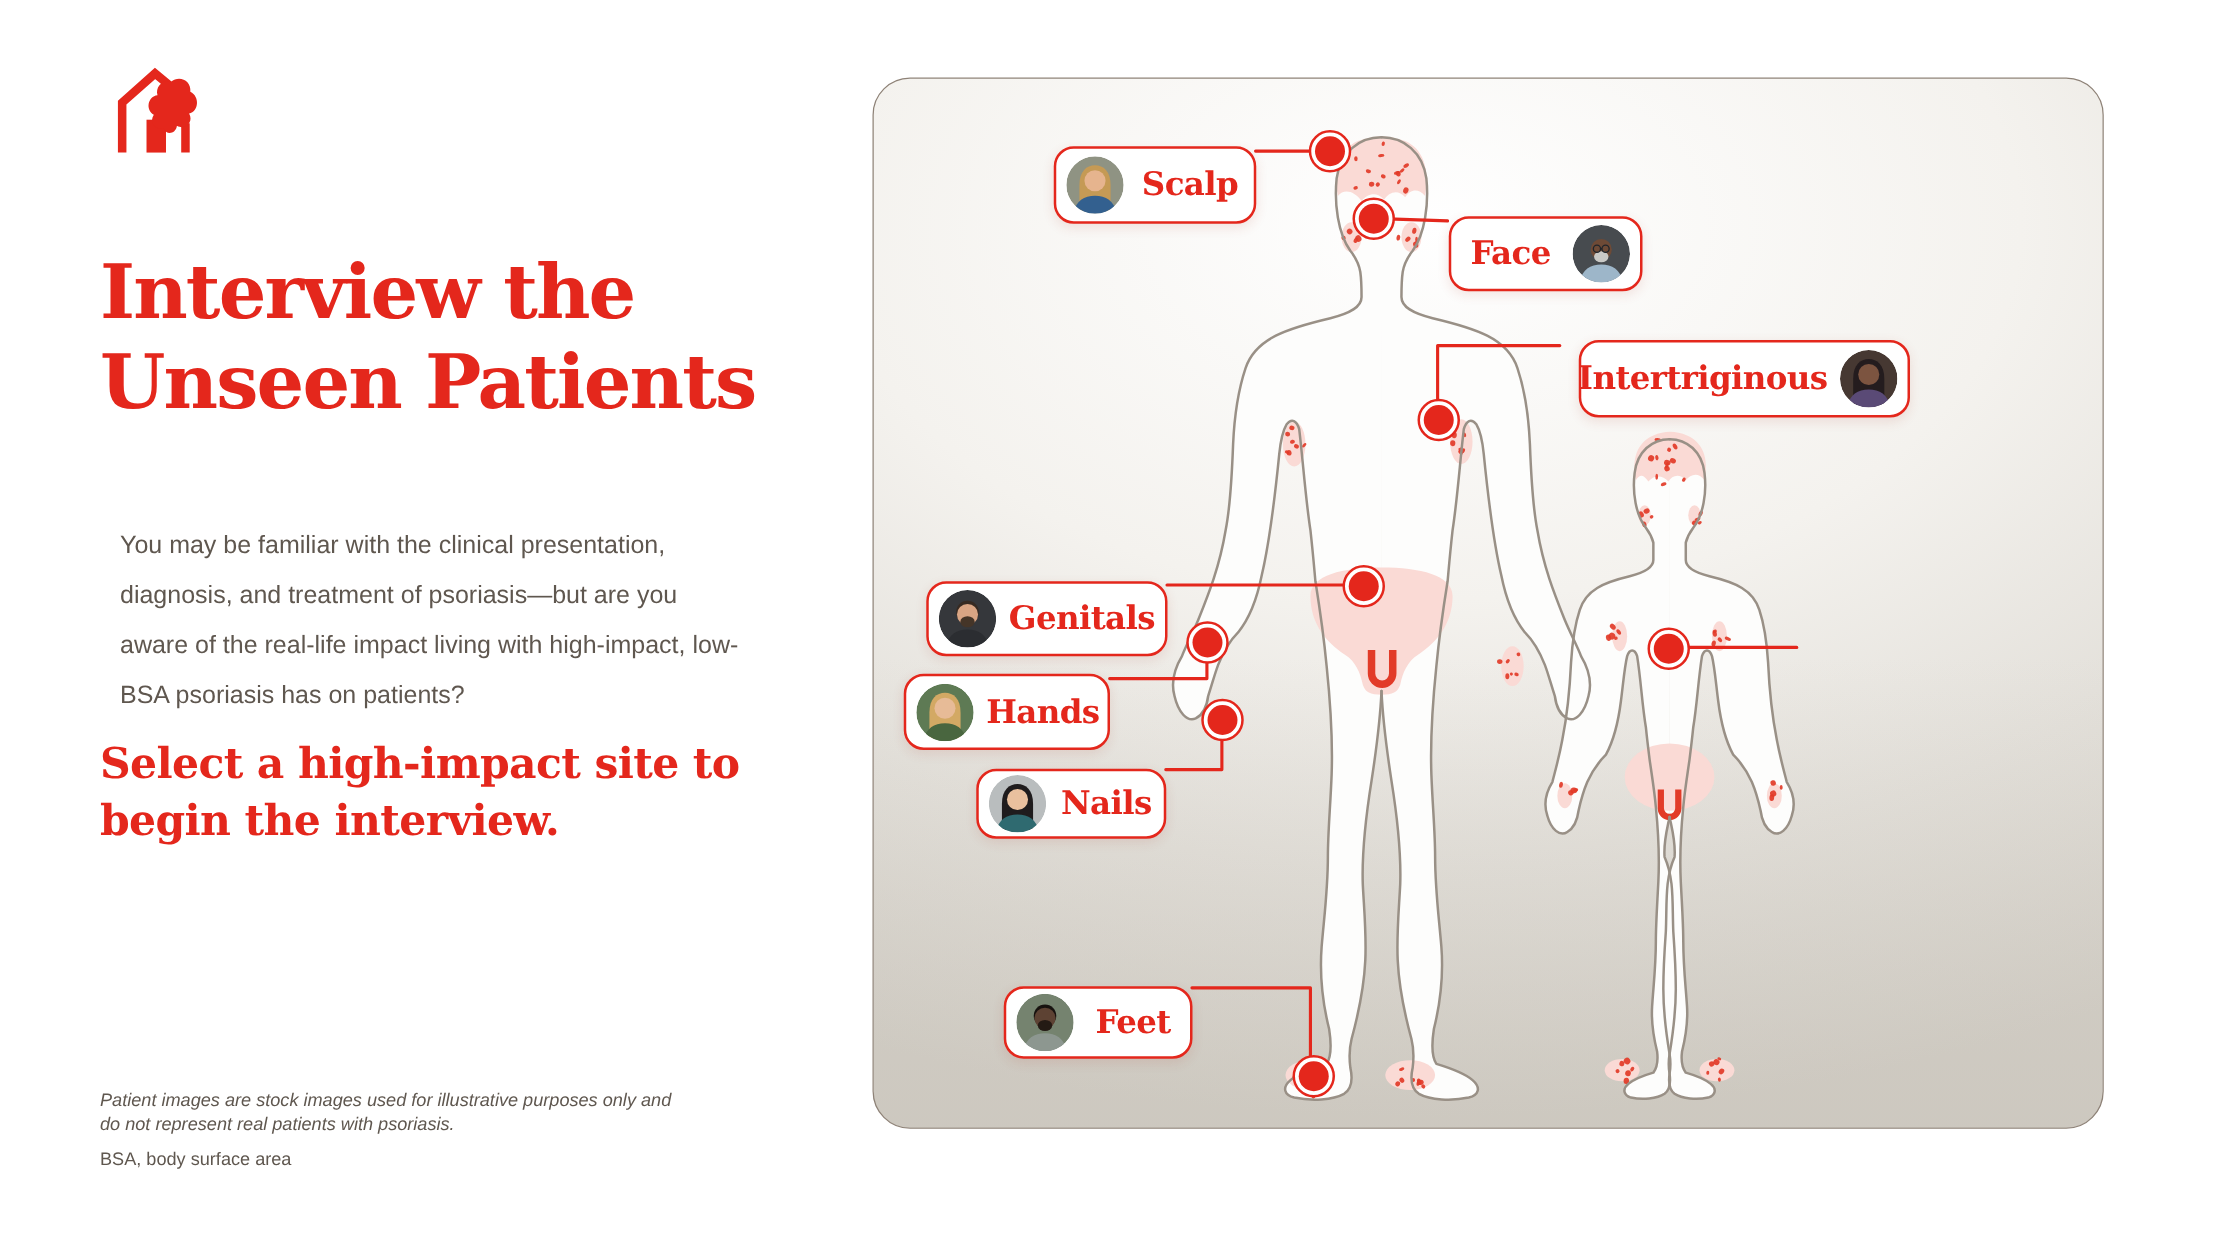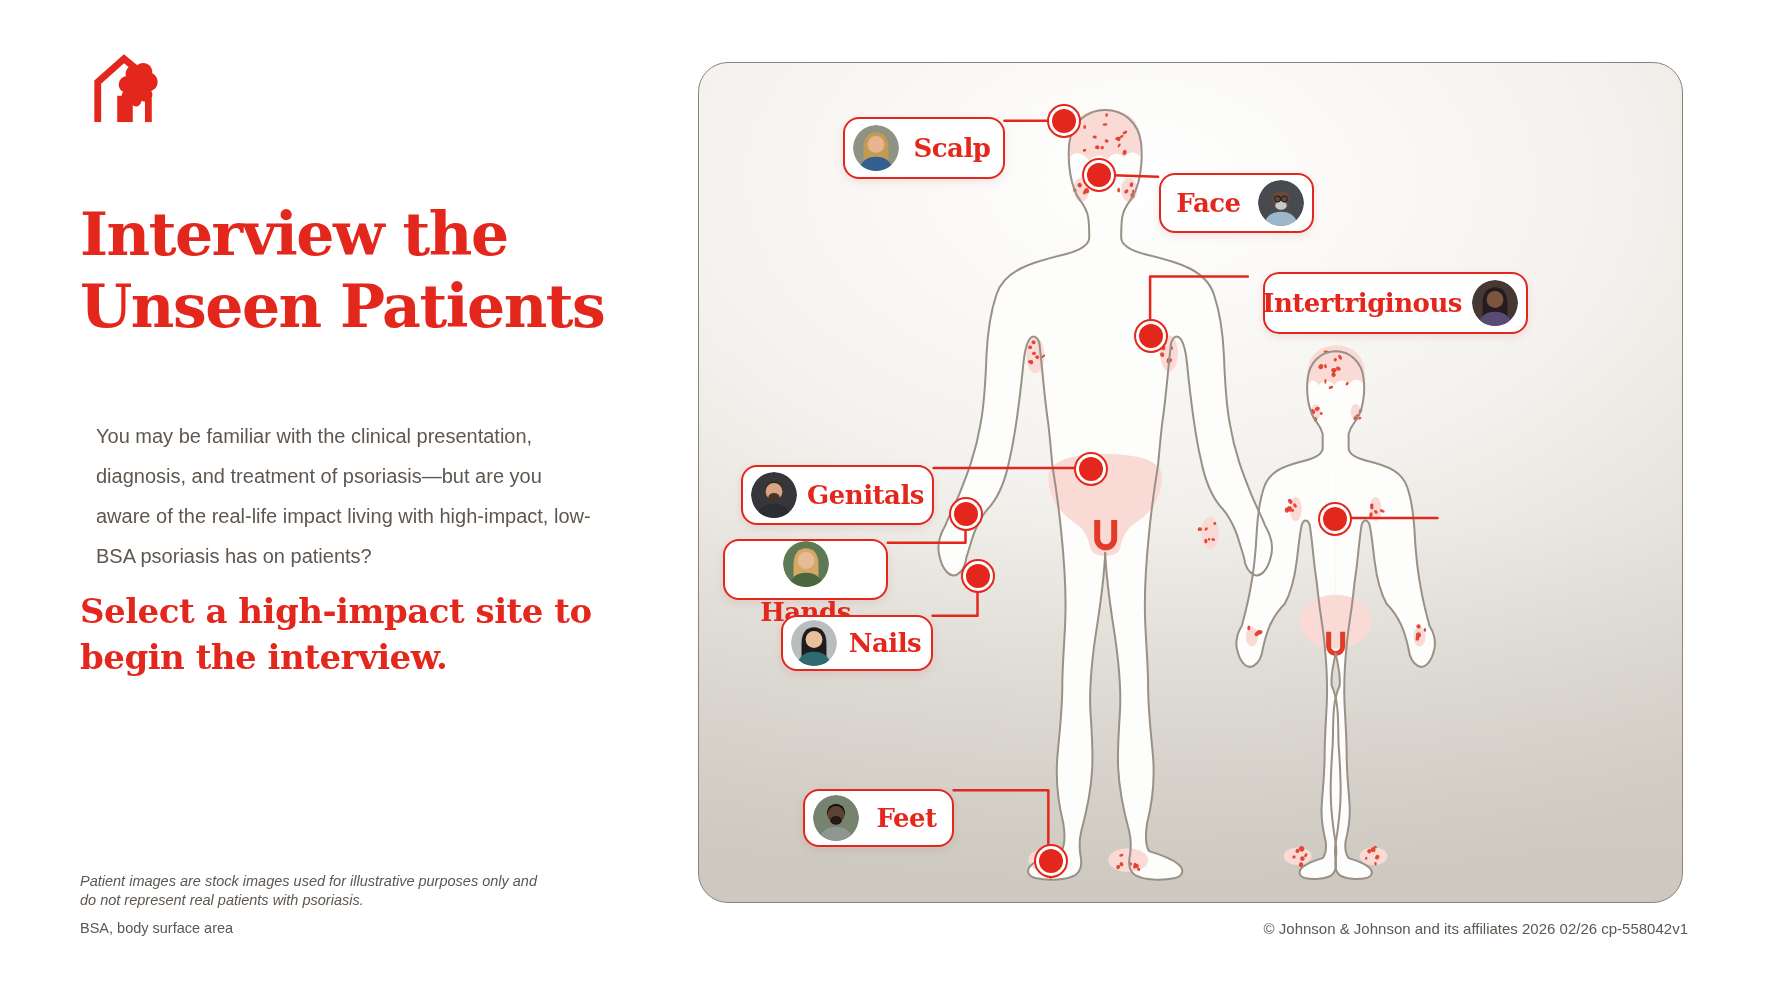--- a/index.html
+++ b/index.html
@@ -341,7 +341,7 @@
           <span class="site-label">Genitals</span>
         </button>
         <button class="site-dot" style="left: 375px; top: 389px;"></button>
-        <button class="site-box" style="left: 24px; top: 450px; width: 165px; height: 61px; flex-direction: column;">
+        <button class="site-box" style="left: 24px; top: 450px; width: 165px; height: 61px;">
           <span class="avatar">
             <svg viewBox="0 0 48 48">
               <circle cx="24" cy="24" r="24" fill="#5e7a54"></circle>

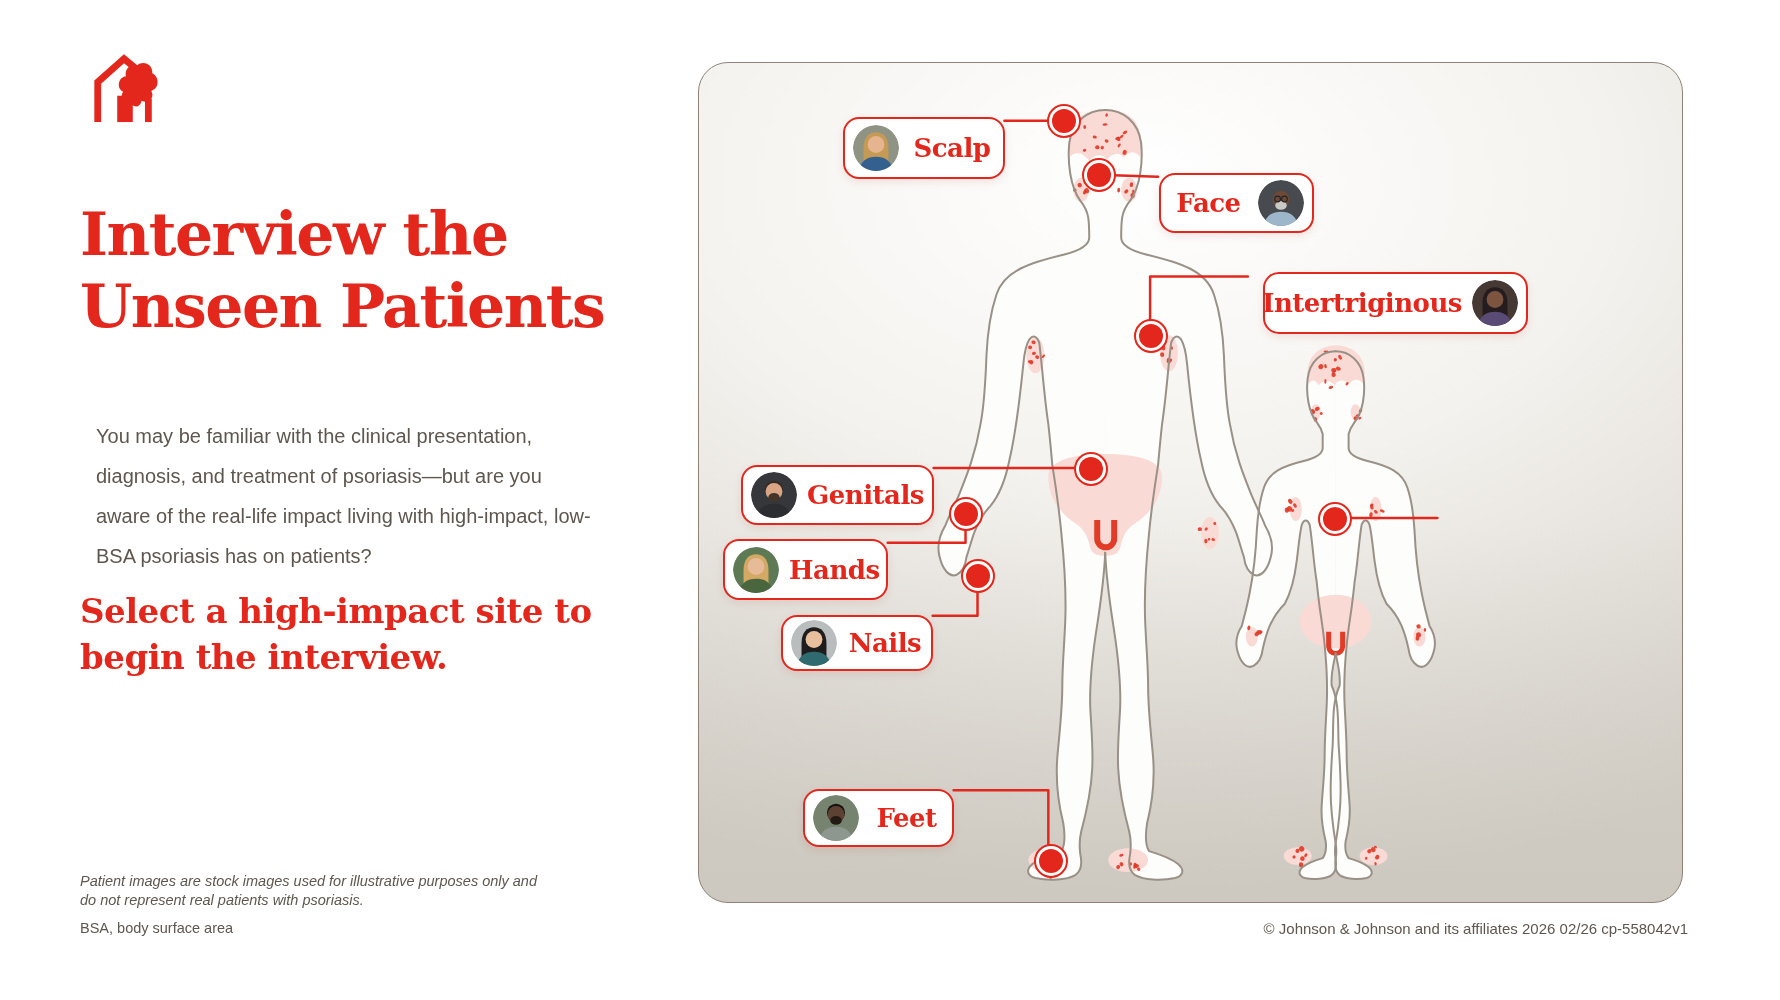--- a/index.html
+++ b/index.html
@@ -74,7 +74,6 @@
   <p id="cta-text" class="serif">Select a high-impact site to begin the interview.</p>
   <p id="disclaimer-text">Patient images are stock images used for illustrative purposes only and do not represent real patients with psoriasis.</p>
   <p id="abbrev-note">BSA, body surface area</p>
-  <p id="copyright">© Johnson &amp; Johnson and its affiliates 2026 02/26 cp-558042v1</p>
 
   <section id="body-map-panel">
 

